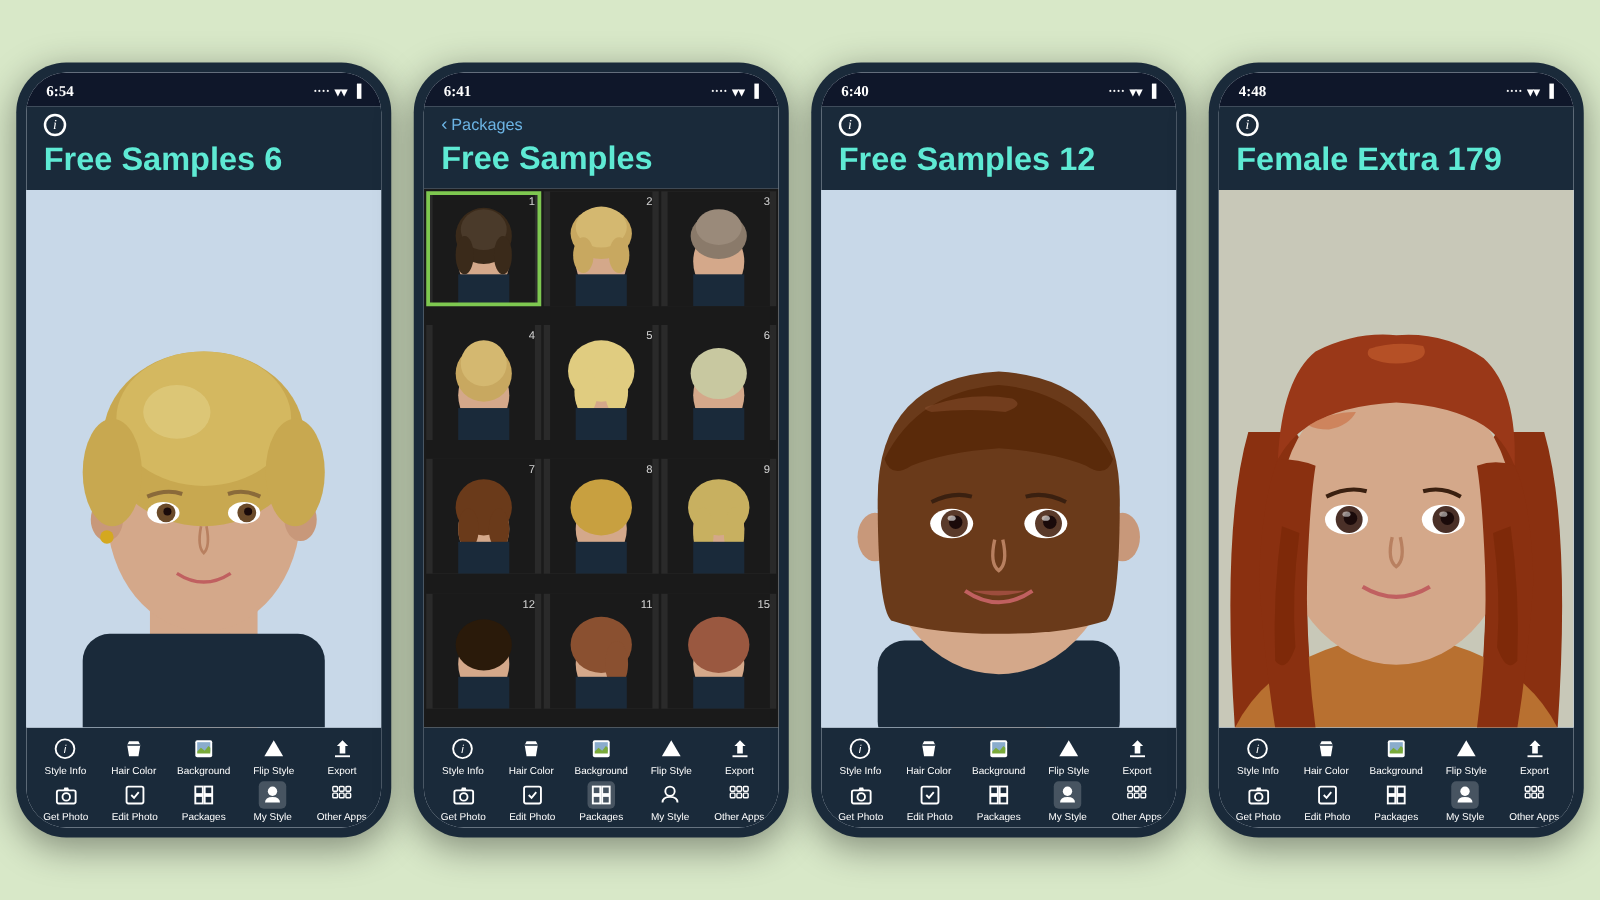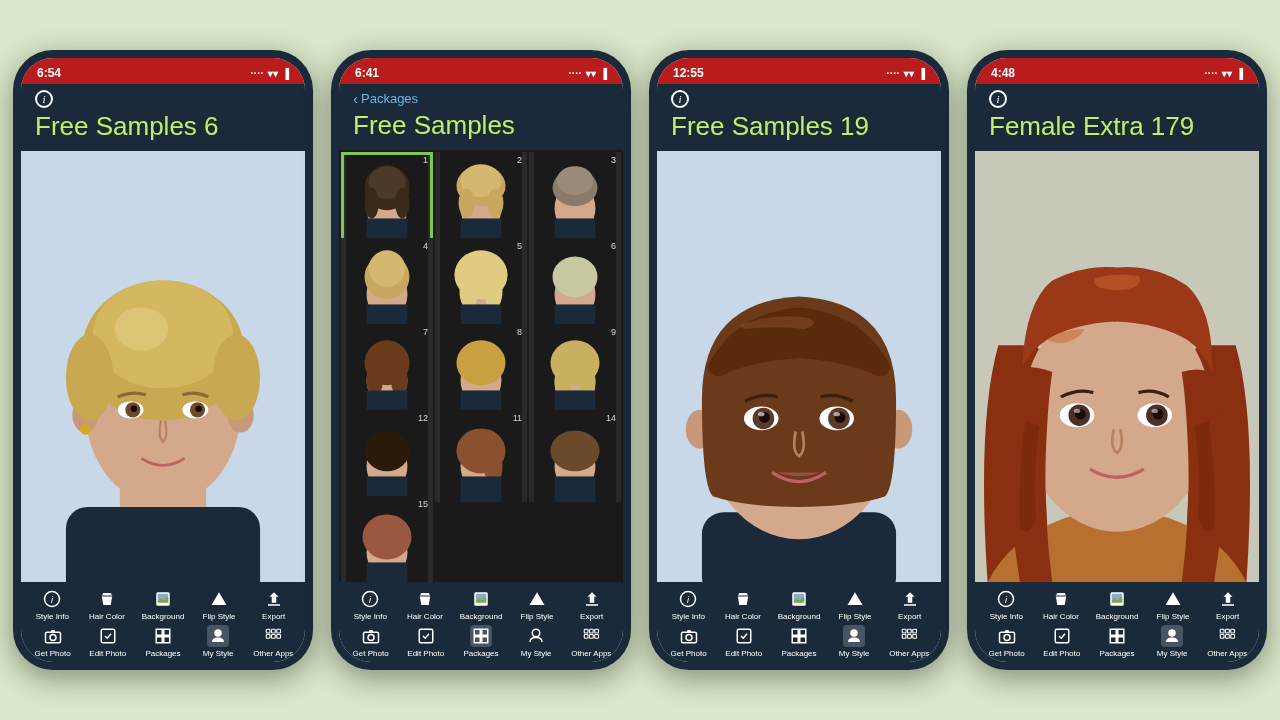--- a/index.html
+++ b/index.html
@@ -50,11 +50,12 @@
       justify-content: space-between;
       align-items: center;
       padding: 8px 16px 4px;
-      background: #b91c1c;
+      background: #0f172a;
       color: white;
       font-size: 12px;
       font-weight: 600;
       border-radius: 32px 32px 0 0;
+      font-family: Liberation Serif, serif;
     }
 
     .status-icons {

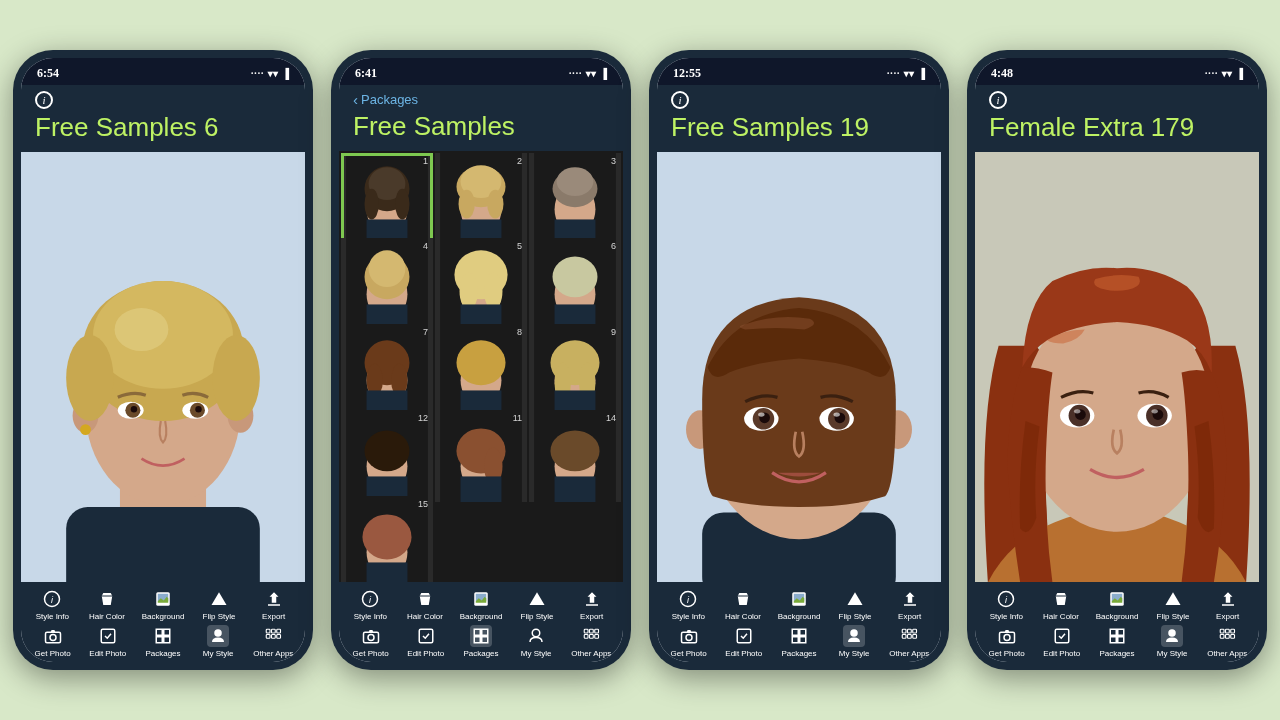--- a/index.html
+++ b/index.html
@@ -636,7 +636,7 @@
   <div class="phone">
     <div class="phone-screen">
       <div class="status-bar">
-        <span>12:55</span>
+        <span>6:40</span>
         <div class="status-icons">
           <span>····</span>
           <span>▾▾</span>

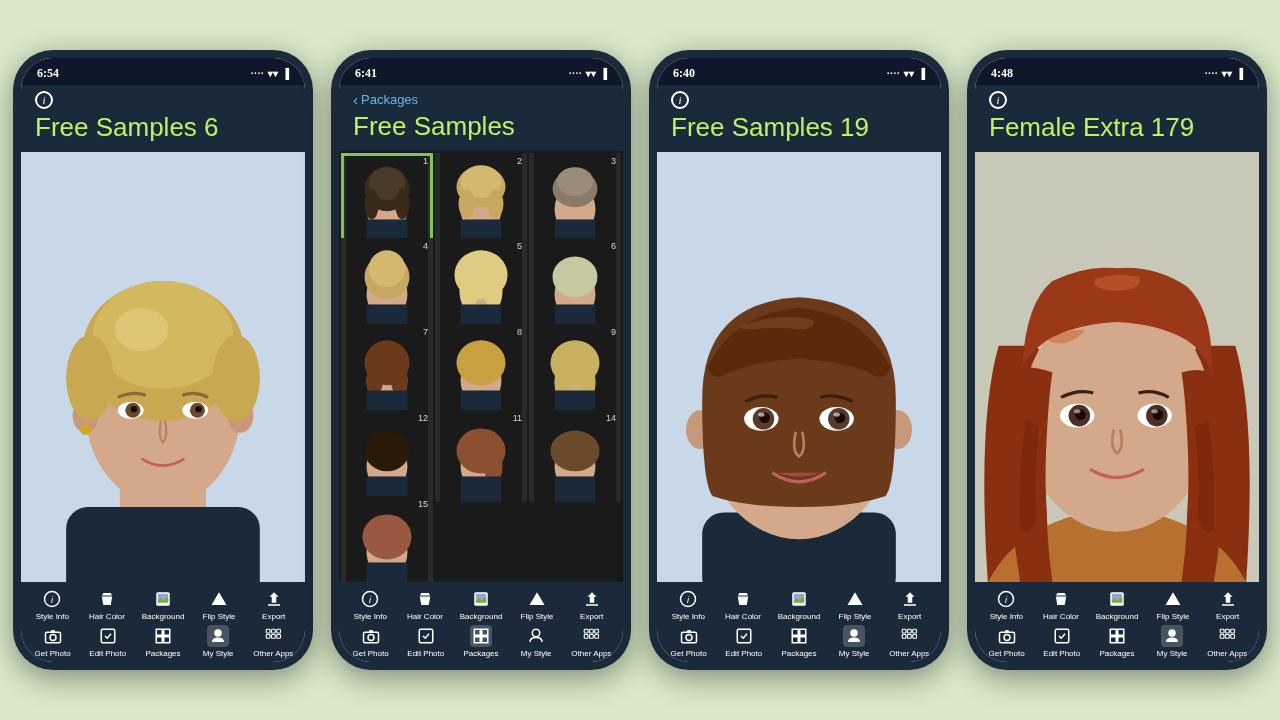--- a/index.html
+++ b/index.html
@@ -108,8 +108,8 @@
 
     .app-title {
       font-size: 26px;
-      font-weight: 400;
-      color: #bef264;
+      font-weight: 700;
+      color: #5eead4;
       line-height: 1.1;
     }
 

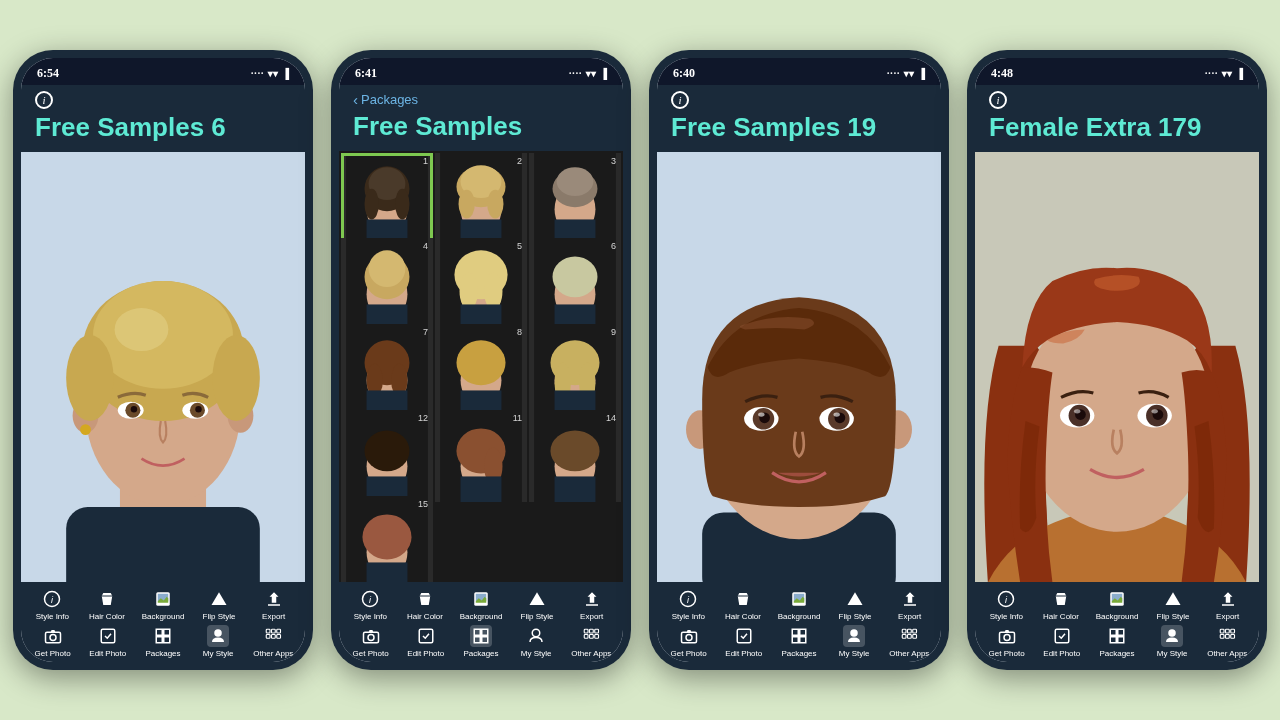--- a/index.html
+++ b/index.html
@@ -647,7 +647,7 @@
         <div class="app-header-top">
           <div class="info-icon">i</div>
         </div>
-        <div class="app-title">Free Samples 19</div>
+        <div class="app-title">Free Samples 12</div>
       </div>
       <div class="main-content">
         

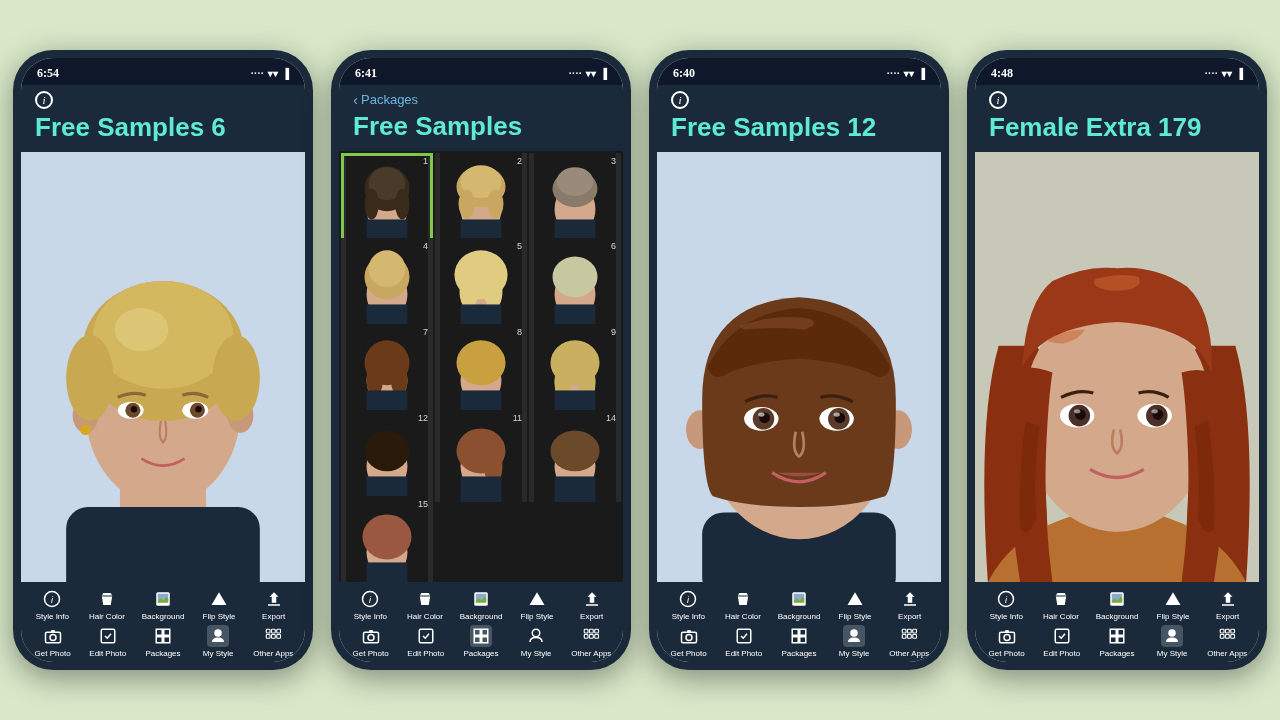--- a/index.html
+++ b/index.html
@@ -509,15 +509,6 @@
           </svg>
         </div>
         <div class="grid-cell">
-          <span class="grid-cell-num">14</span>
-          <svg viewBox="0 0 80 90" width="100%" height="100%">
-            <rect width="80" height="90" fill="#1a1a1a"></rect>
-            <ellipse cx="40" cy="55" rx="20" ry="25" fill="#d4a88a"></ellipse>
-            <ellipse cx="40" cy="40" rx="24" ry="20" fill="#6a4a2a"></ellipse>
-            <rect x="20" y="65" width="40" height="30" fill="#1a2a3a"></rect>
-          </svg>
-        </div>
-        <div class="grid-cell">
           <span class="grid-cell-num">15</span>
           <svg viewBox="0 0 80 90" width="100%" height="100%">
             <rect width="80" height="90" fill="#1a1a1a"></rect>

